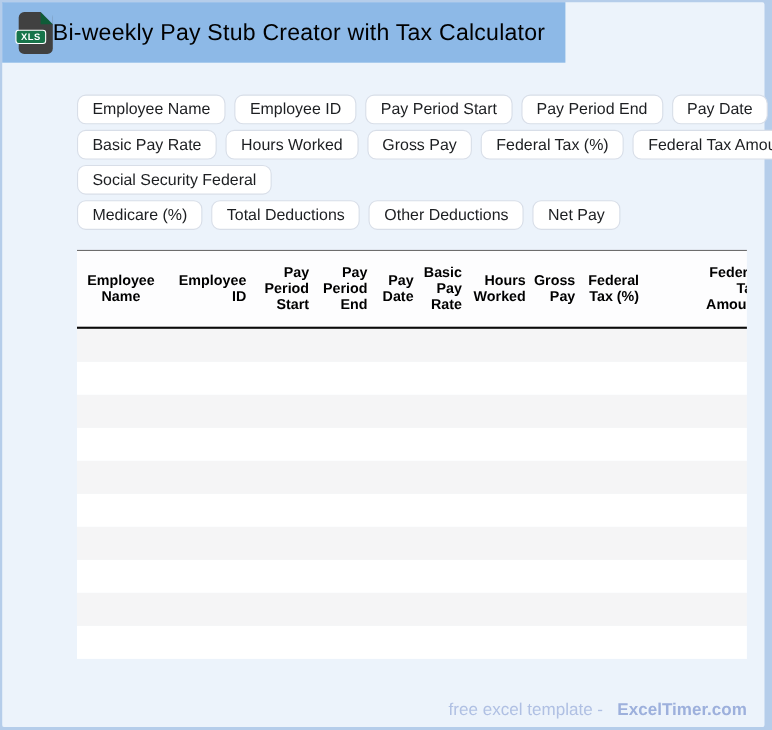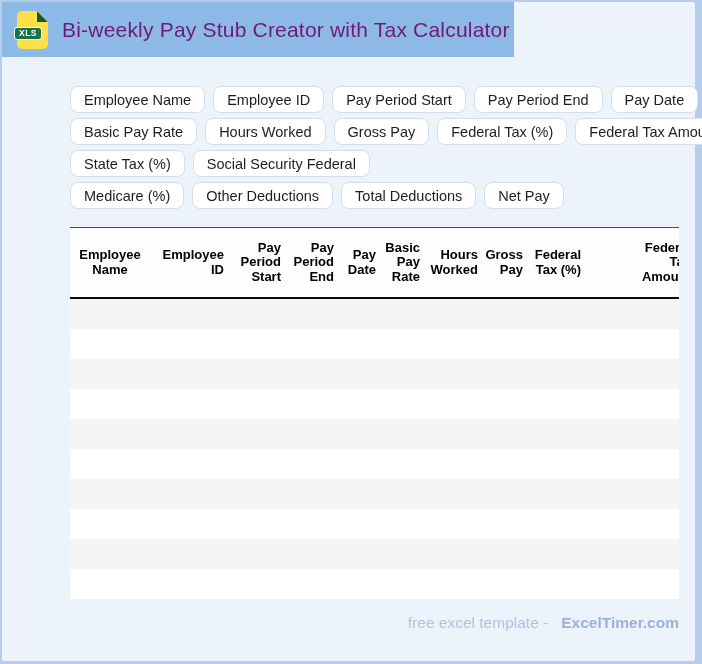--- a/index.html
+++ b/index.html
@@ -9,7 +9,7 @@
 
   
   .titlebar { position:absolute; left:0; top:0; width:512px; height:55px; background:#8db9e7; display:flex; align-items:center; }
-  .xls-icon { position:relative; margin-left:15px; width:31px; height:38px; background:#fde047; border-radius:5px; flex:0 0 auto; }
+  .xls-icon { position:relative; margin-left:15px; width:31px; height:38px; background:#404040; border-radius:5px; flex:0 0 auto; }
   .fold-cut { position:absolute; top:0; right:0; width:0; height:0; border-top:11px solid #8db9e7; border-left:11px solid transparent; }
   .fold-dark { position:absolute; top:0; right:0; width:0; height:0; border-bottom:11px solid #0f5c38; border-right:11px solid transparent; }
   .xls-label { position:absolute; left:-3px; top:16px; background:#17744a; border:1.5px solid #ffffff; border-radius:3px; color:#fff; font-size:8.5px; font-weight:bold; letter-spacing:0.5px; padding:1px 4px; line-height:9px; }

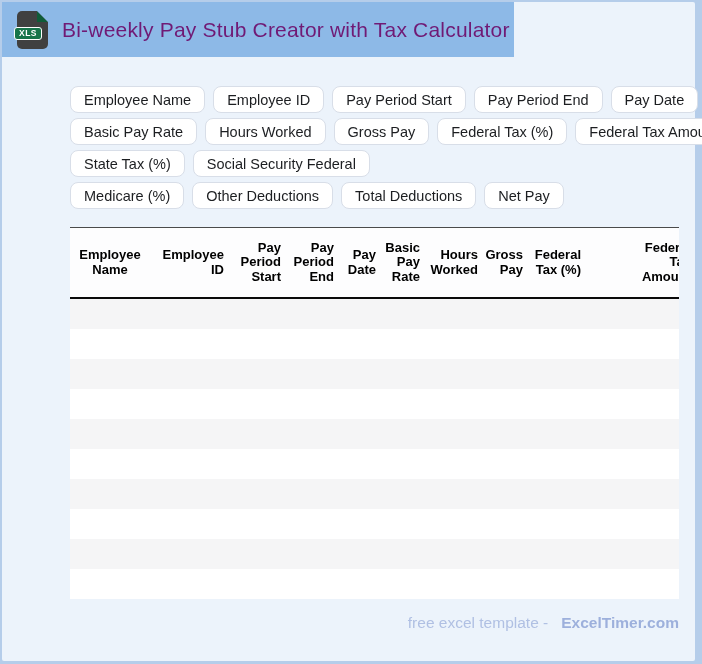--- a/index.html
+++ b/index.html
@@ -13,7 +13,7 @@
   .fold-cut { position:absolute; top:0; right:0; width:0; height:0; border-top:11px solid #8db9e7; border-left:11px solid transparent; }
   .fold-dark { position:absolute; top:0; right:0; width:0; height:0; border-bottom:11px solid #0f5c38; border-right:11px solid transparent; }
   .xls-label { position:absolute; left:-3px; top:16px; background:#17744a; border:1.5px solid #ffffff; border-radius:3px; color:#fff; font-size:8.5px; font-weight:bold; letter-spacing:0.5px; padding:1px 4px; line-height:9px; }
-  .title { color:#701a75; font-size:21px; font-weight:500; margin-left:14px; letter-spacing:0.2px; white-space:nowrap; }
+  .title { color:#000000; font-size:21px; font-weight:500; letter-spacing:0.2px; white-space:nowrap; }
 
   
   .chips { position:absolute; left:68px; top:84px; }

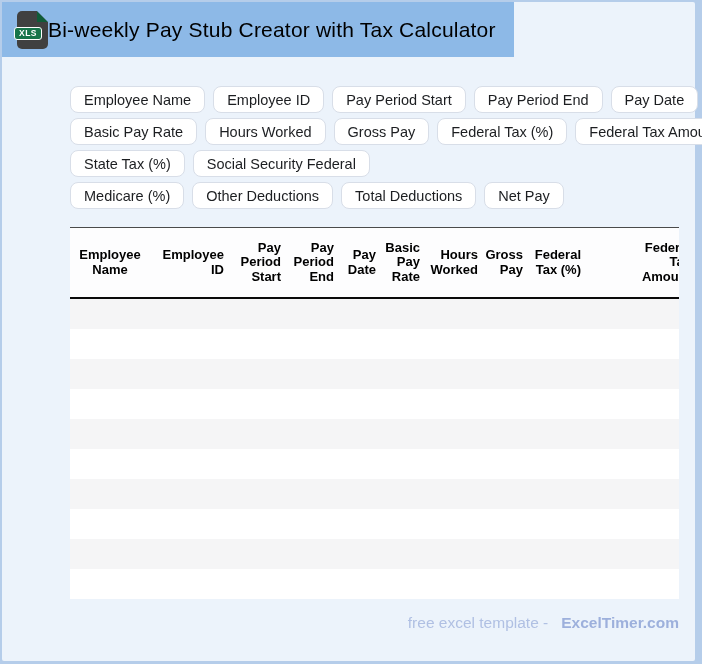--- a/index.html
+++ b/index.html
@@ -64,7 +64,6 @@
           <div class="chip">Federal Tax Amount</div>
         </div>
         <div class="chip-row">
-          <div class="chip">State Tax (%)</div>
           <div class="chip">Social Security Federal</div>
         </div>
         <div class="chip-row">

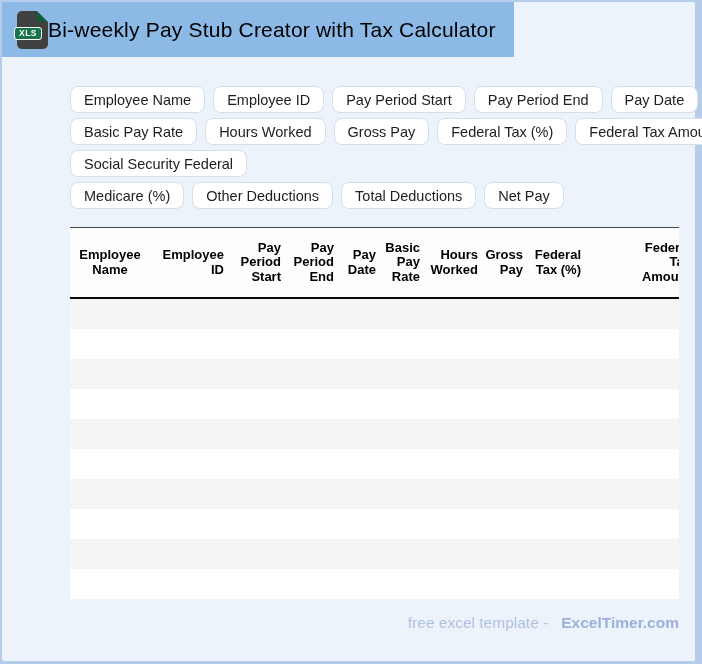--- a/index.html
+++ b/index.html
@@ -68,8 +68,8 @@
         </div>
         <div class="chip-row">
           <div class="chip">Medicare (%)</div>
+          <div class="chip">Total Deductions</div>
           <div class="chip">Other Deductions</div>
-          <div class="chip">Total Deductions</div>
           <div class="chip">Net Pay</div>
         </div>
       </div>

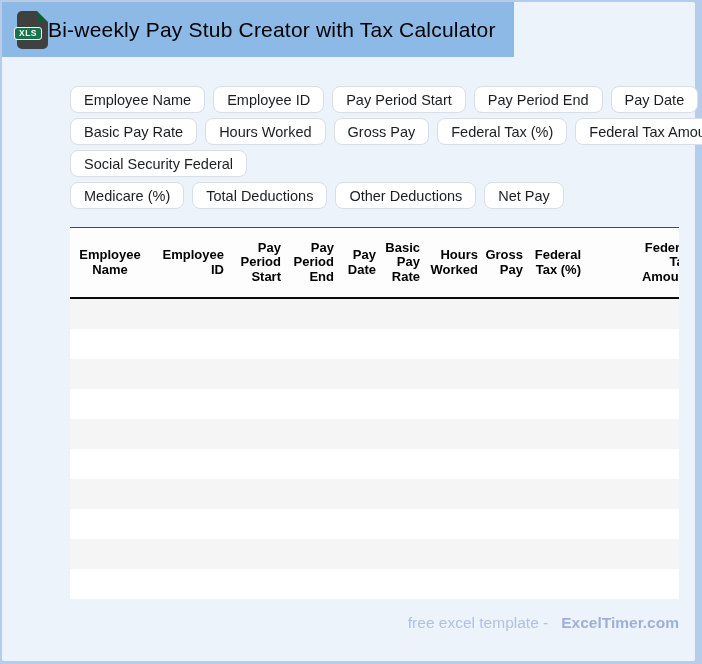--- a/index.html
+++ b/index.html
@@ -30,7 +30,7 @@
   .tr.even { background:#ffffff; }
 
   
-  .footer { position:absolute; right:16px; top:612px; font-size:15.5px; color:#b0c0e3; white-space:nowrap; }
+  .footer { position:absolute; right:16px; top:635px; font-size:15.5px; color:#b0c0e3; white-space:nowrap; }
   .footer .brand { font-weight:bold; color:#9db0dc; margin-left:13px; }
 </style>
 </head>

